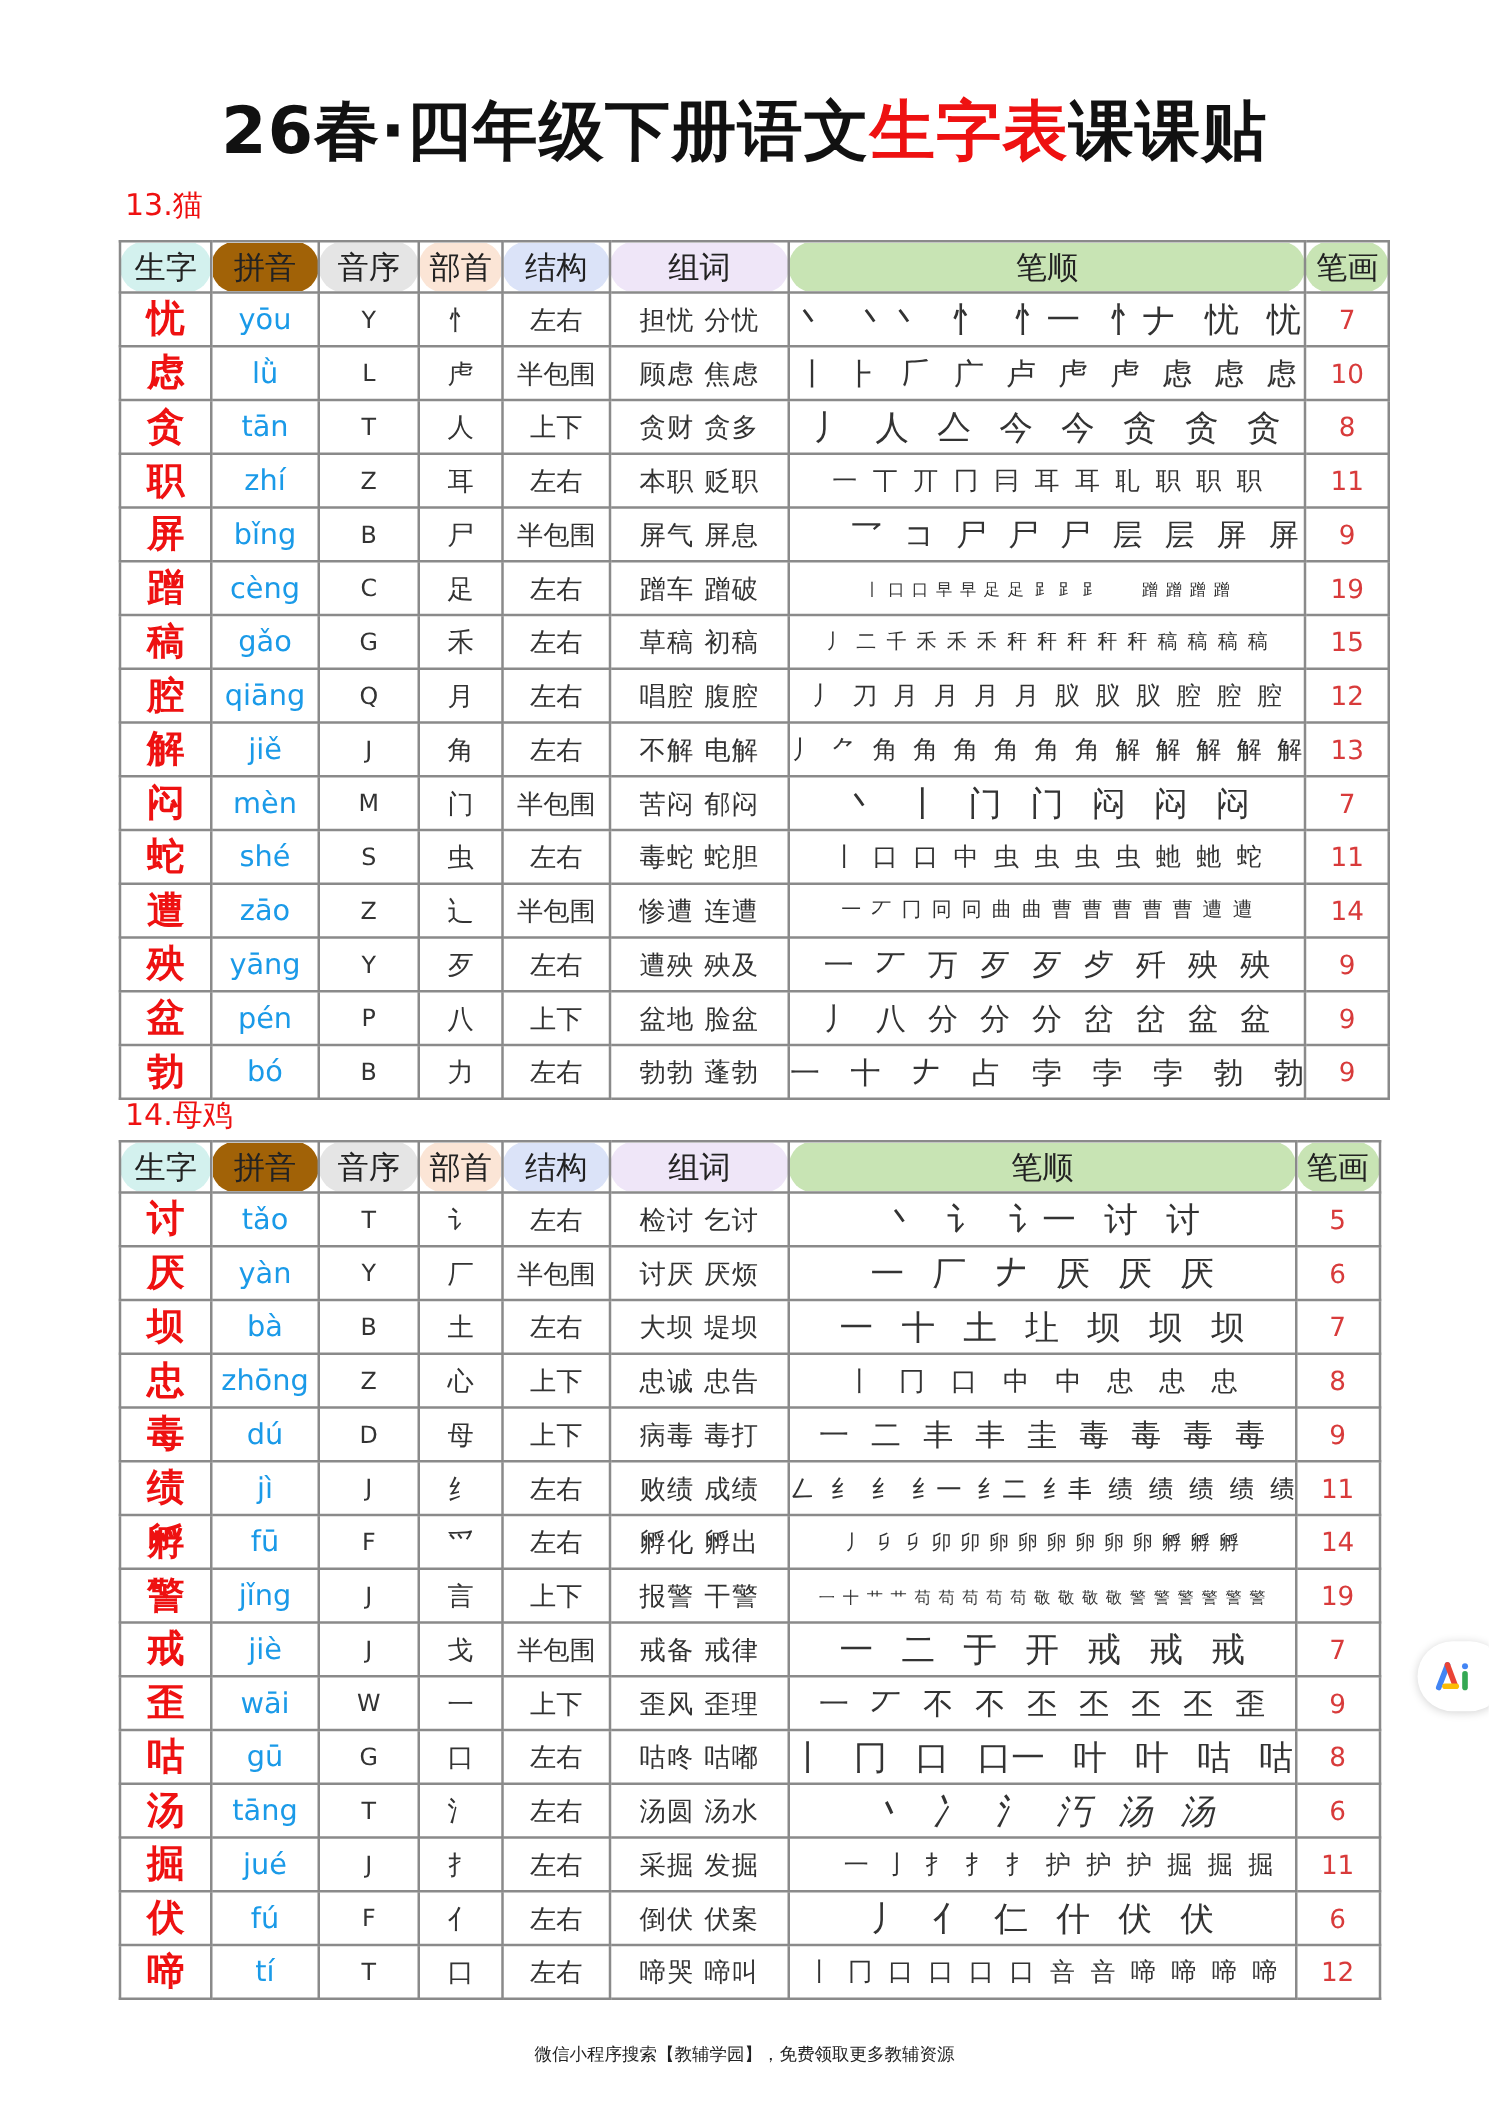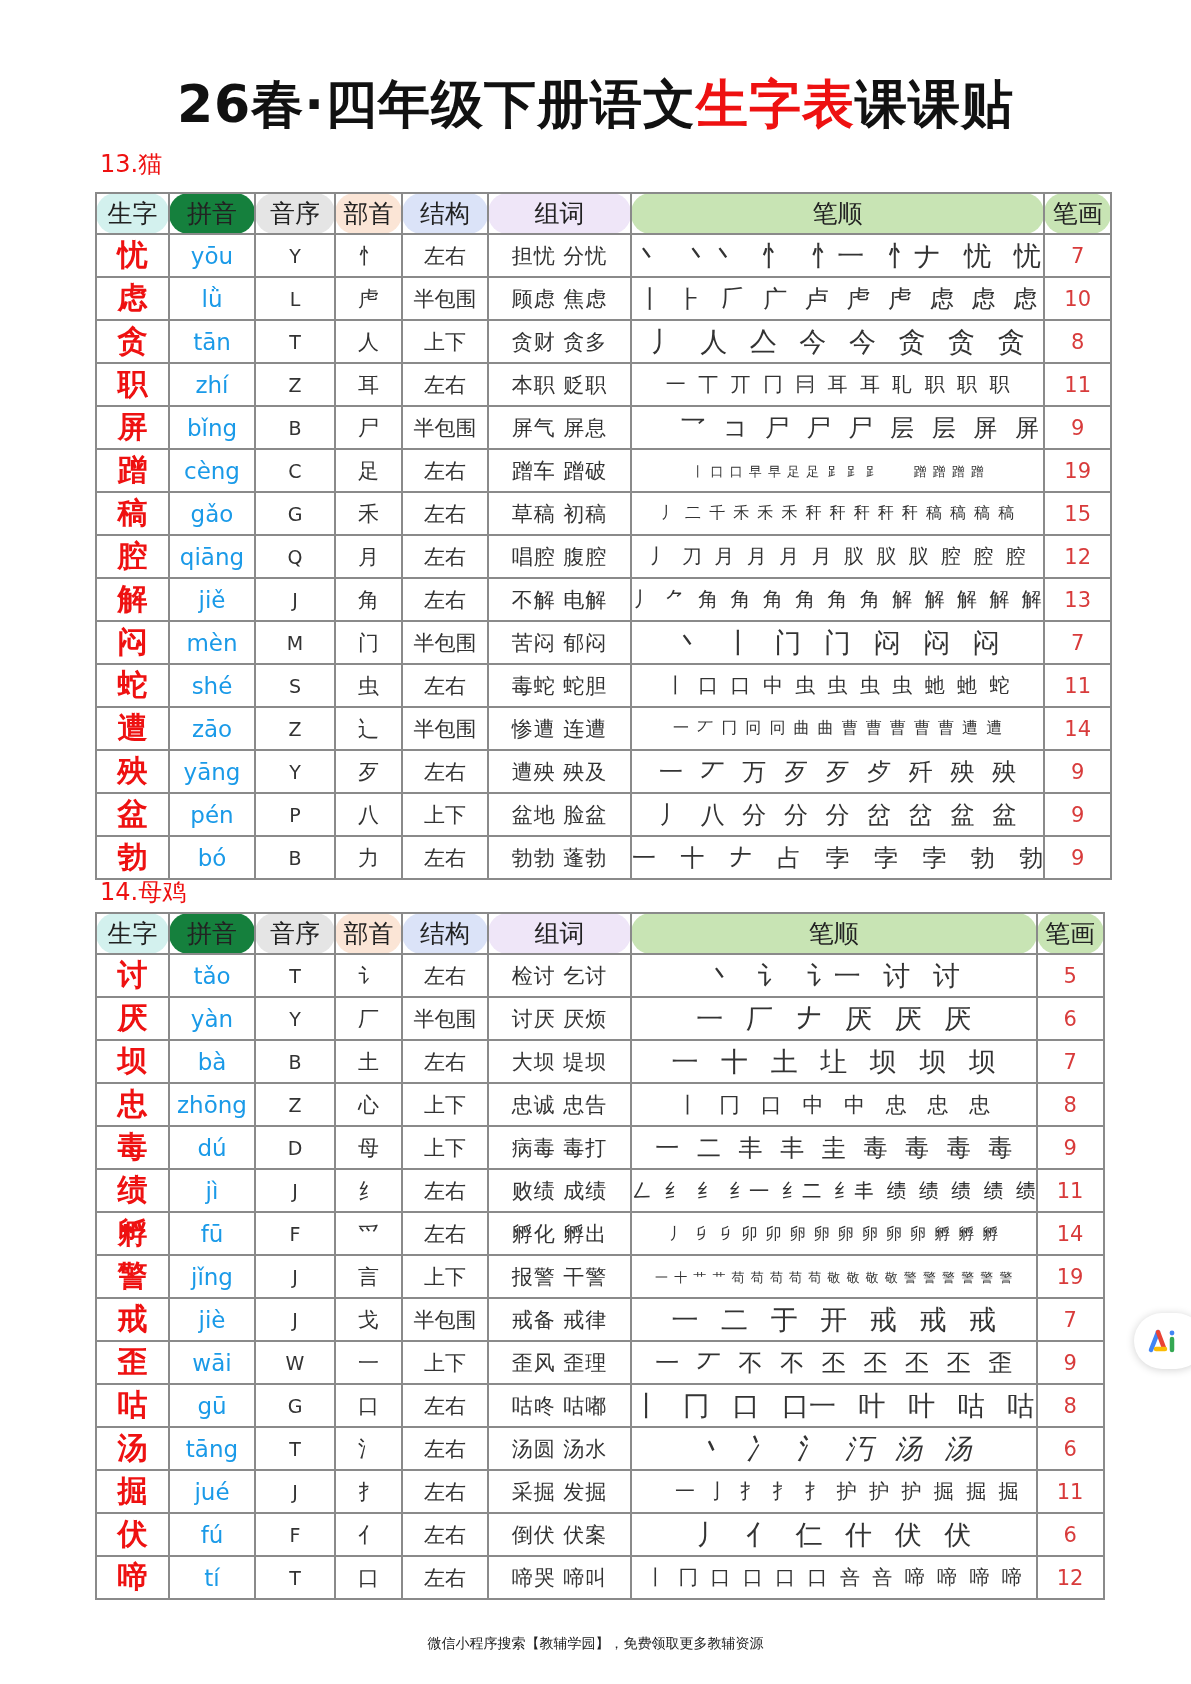--- a/index.html
+++ b/index.html
@@ -18,7 +18,7 @@
   table.chars th { font-size:25px; font-weight:normal; height:39px; color:#222;
                    font-family:"DejaVu Serif", serif;border-radius:20px; }
   th.c-char { background:#d3f1ee; }
-  th.c-py { background:#15803d; }
+  th.c-py { background:#a16207; }
   th.c-ord { background:#e5e5e5; }
   th.c-rad { background:#fbe5d6; }
   th.c-str { background:#dbe3f8; }

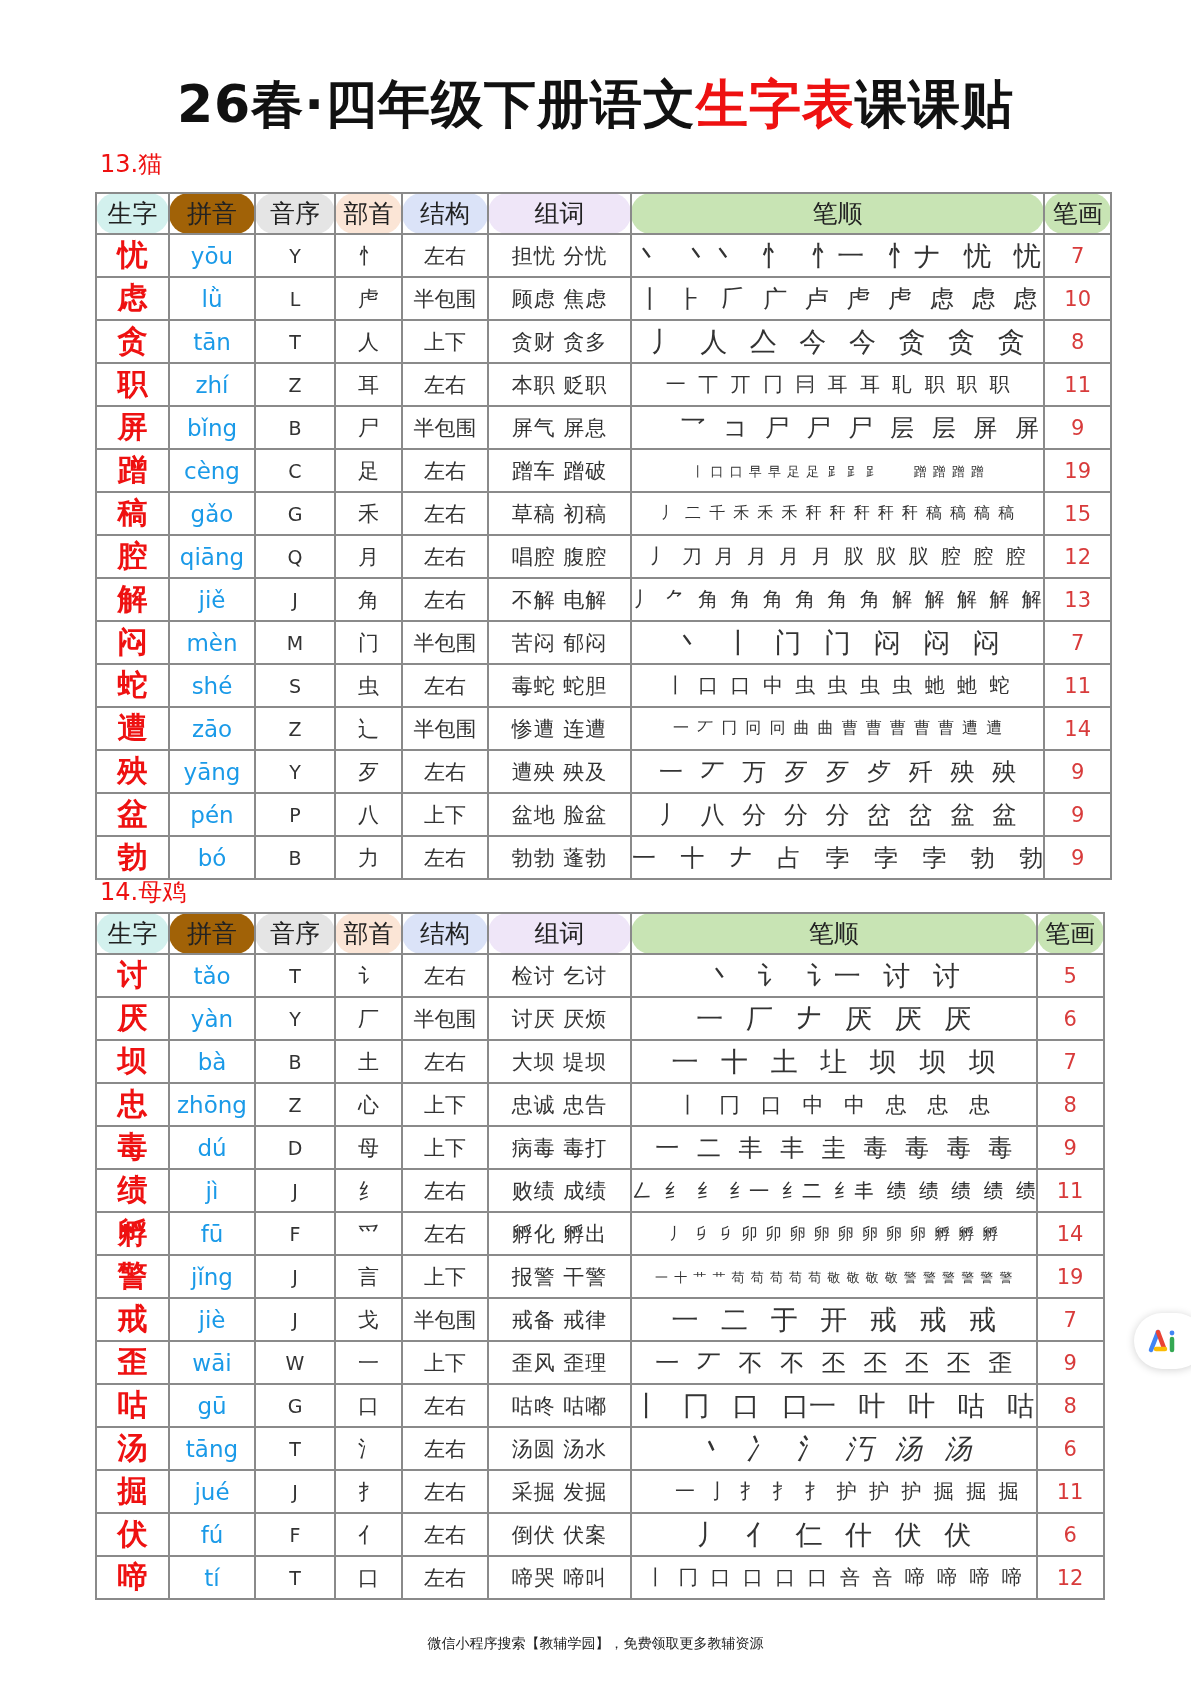--- a/index.html
+++ b/index.html
@@ -320,7 +320,7 @@
         <td class="rad">爫</td>
         <td class="struct">左右</td>
         <td class="words">孵化 孵出</td>
-        <td class="stroke"><span class="stroke-seq" style="font-size: 16px; word-spacing: 3px;">丿 𠂎 𠂎 卯 卯 卵 卵 卵 卵 卵 卵 孵 孵 孵</span></td>
+        <td class="stroke"><span class="stroke-seq" style="font-size: 16px; word-spacing: 3px; font-family: Liberation Serif, serif;">丿 𠂎 𠂎 卯 卯 卵 卵 卵 卵 卵 卵 孵 孵 孵</span></td>
         <td class="count">14</td>
       </tr>
       <tr style="height: 37px;">

